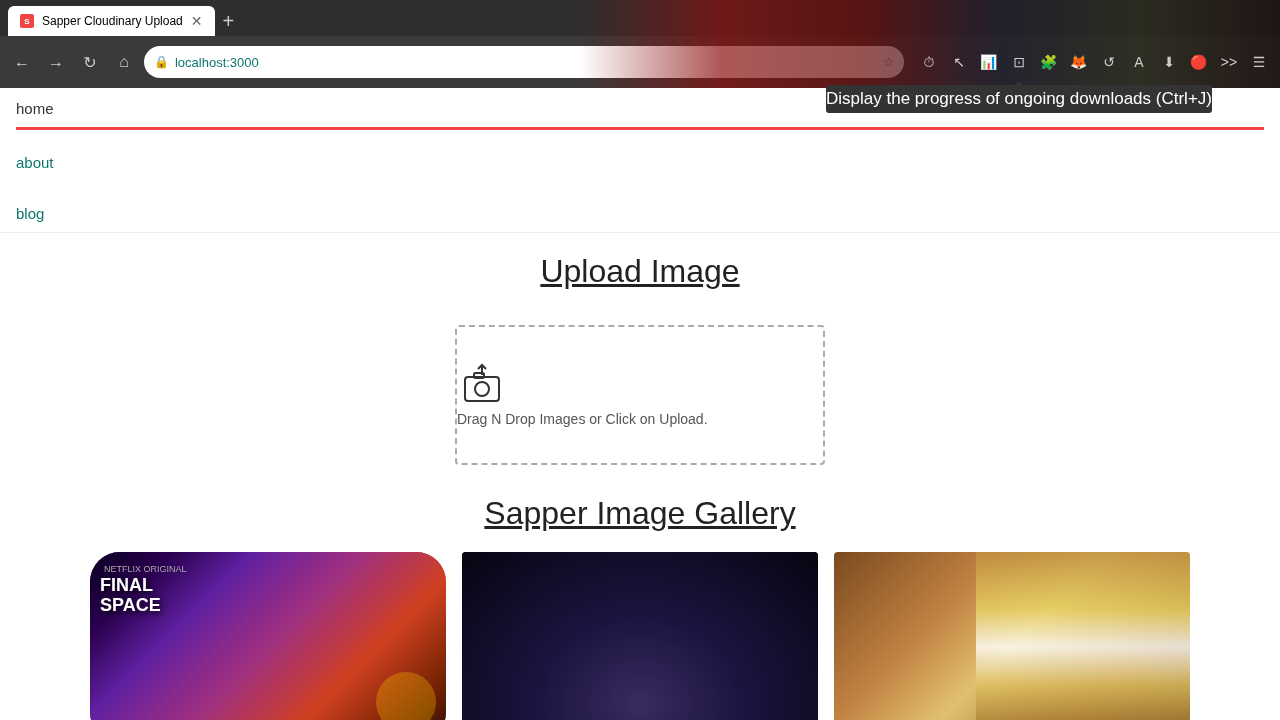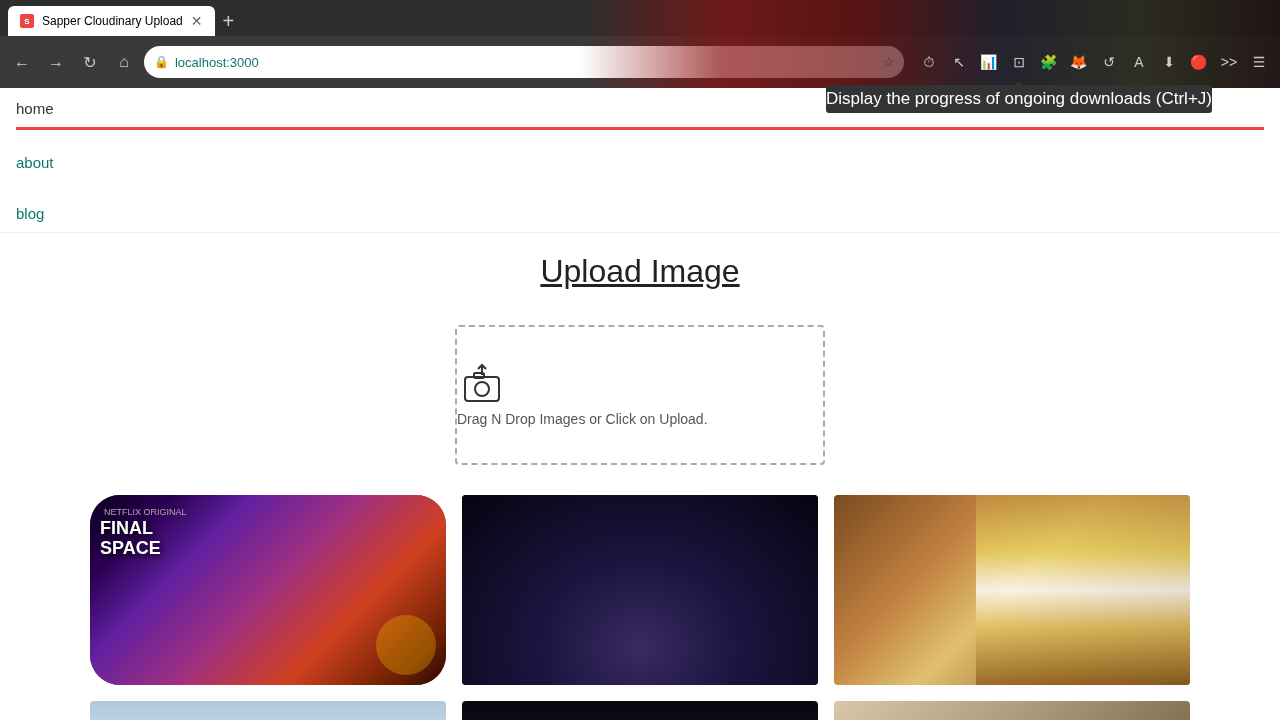--- a/index.html
+++ b/index.html
@@ -346,6 +346,7 @@
       <span class="upload-hint">Drag N Drop Images or Click on Upload.</span>
     </div>
 
+    <h2 class="gallery-title">Sapper Image Gallery</h2>
 
     <div class="gallery-grid">
 

